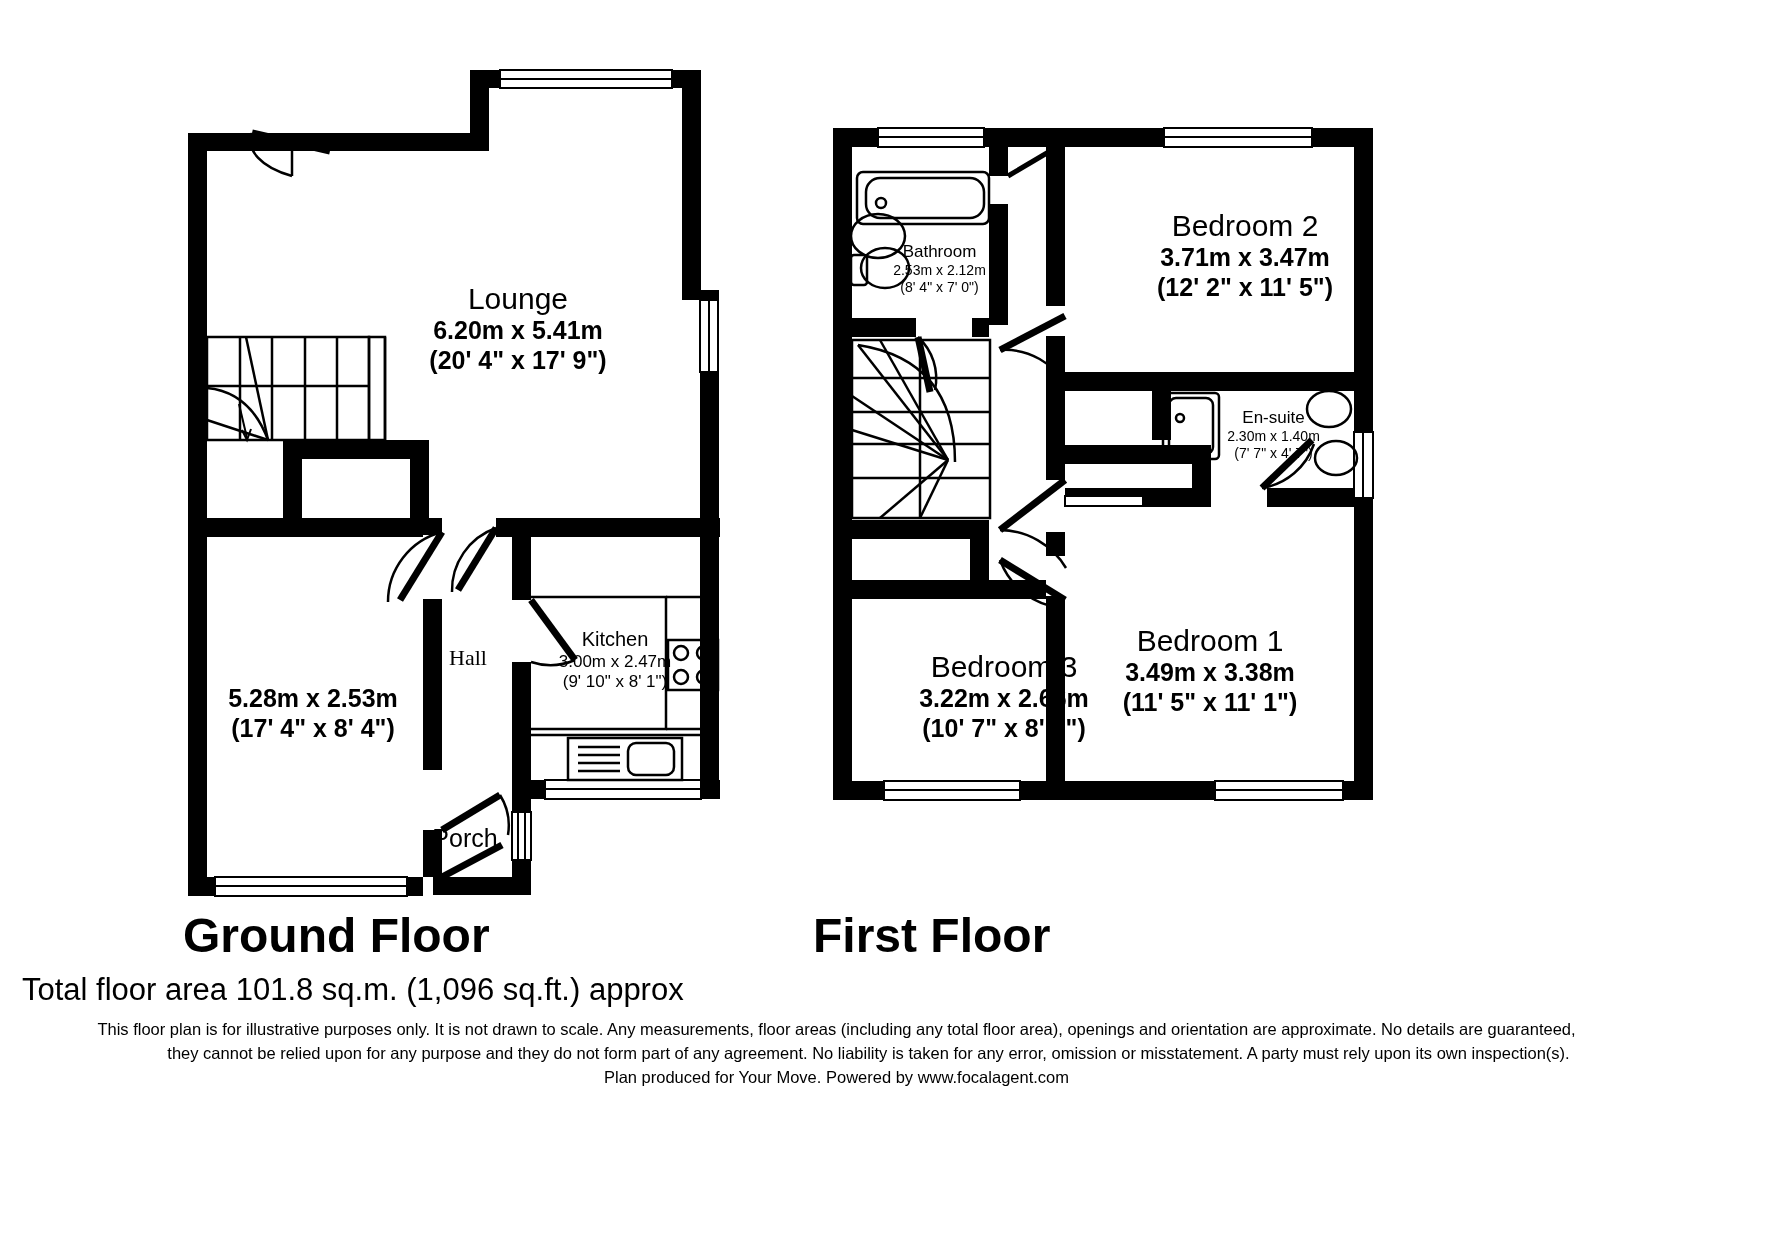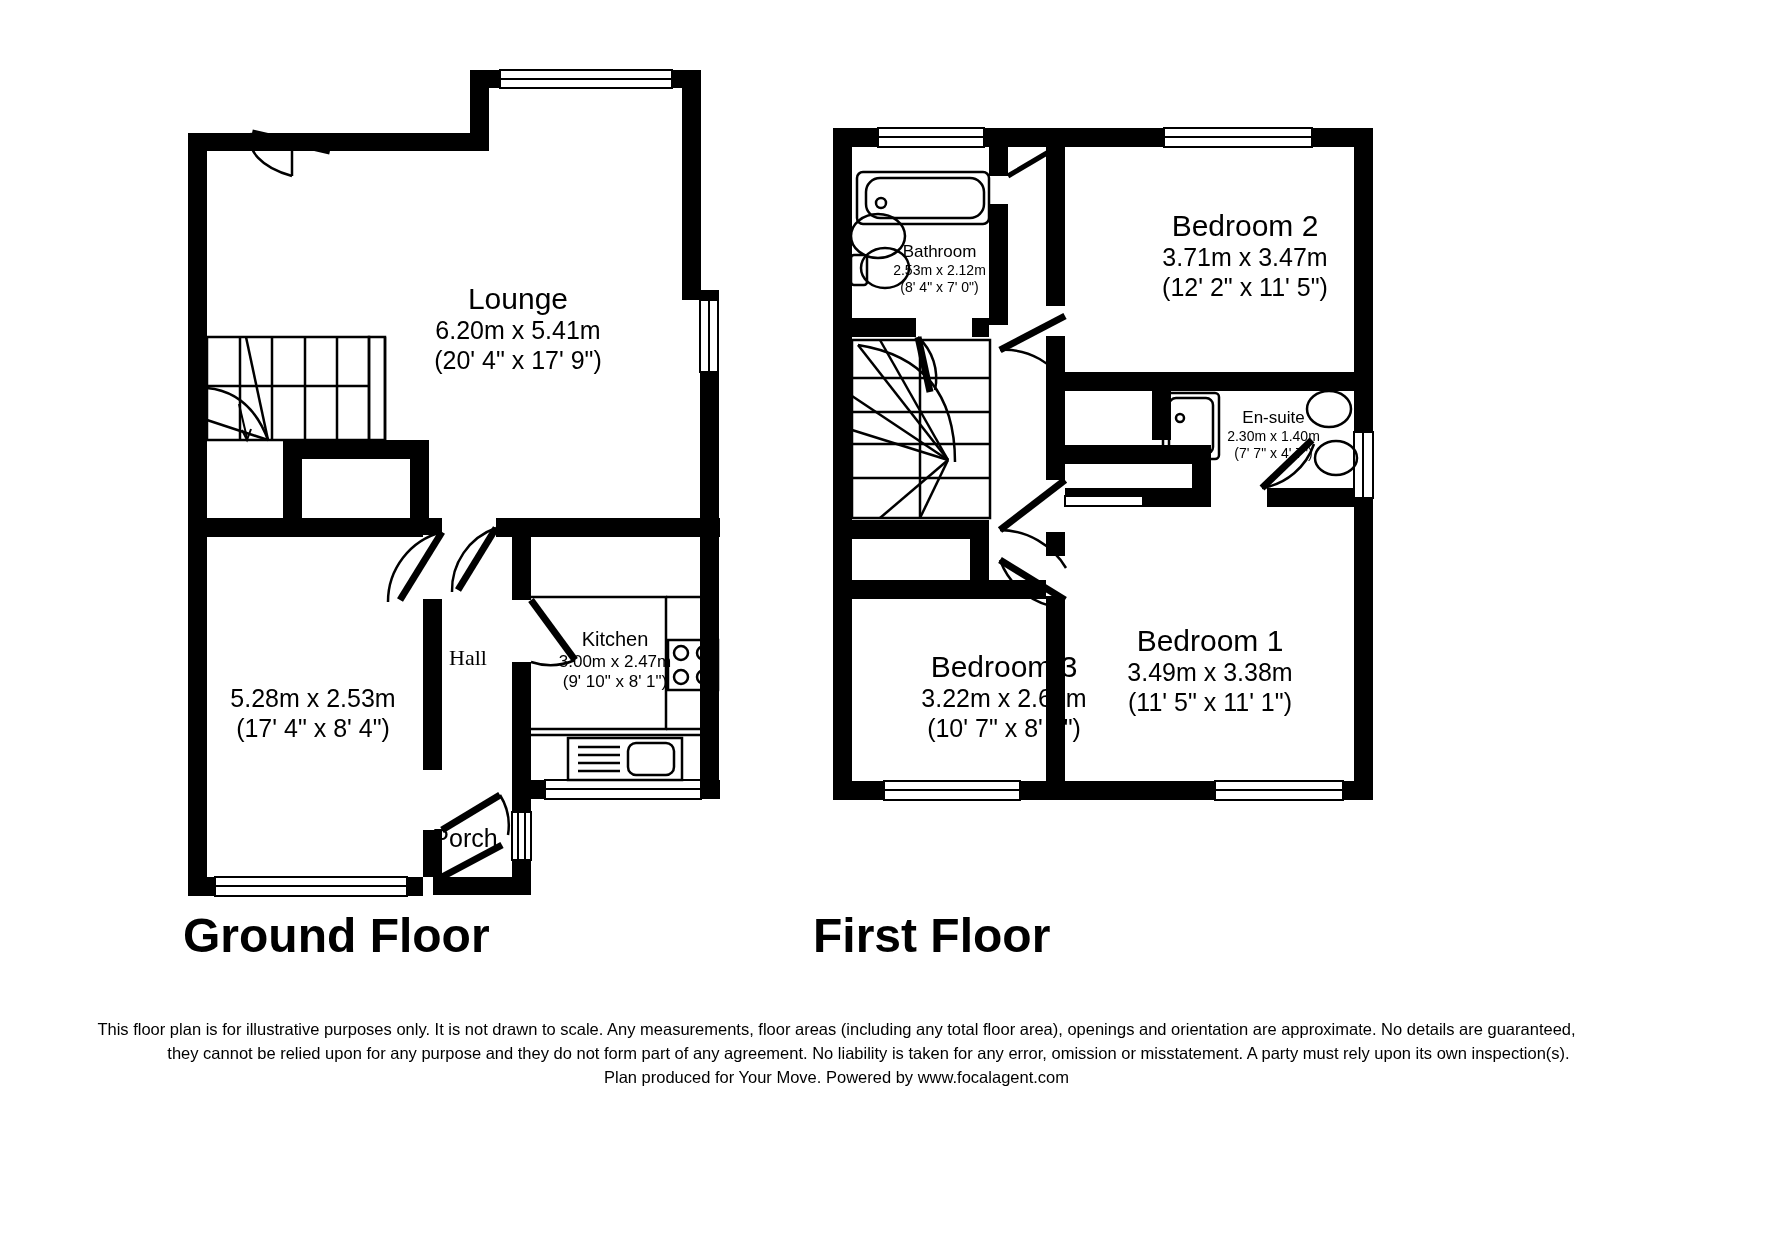--- a/index.html
+++ b/index.html
@@ -8,7 +8,7 @@
   svg{display:block;}
   .lbl{position:absolute;text-align:center;line-height:1.18;white-space:nowrap;}
   .room-name{font-size:30px;}
-  .room-dim{font-size:25px;}
+  .room-dim{font-size:25px;font-weight:bold;}
   .small-name{font-size:17px;}
   .small-dim{font-size:14px;}
   .floor-title{position:absolute;font-size:48px;font-weight:bold;text-align:left;white-space:nowrap;}

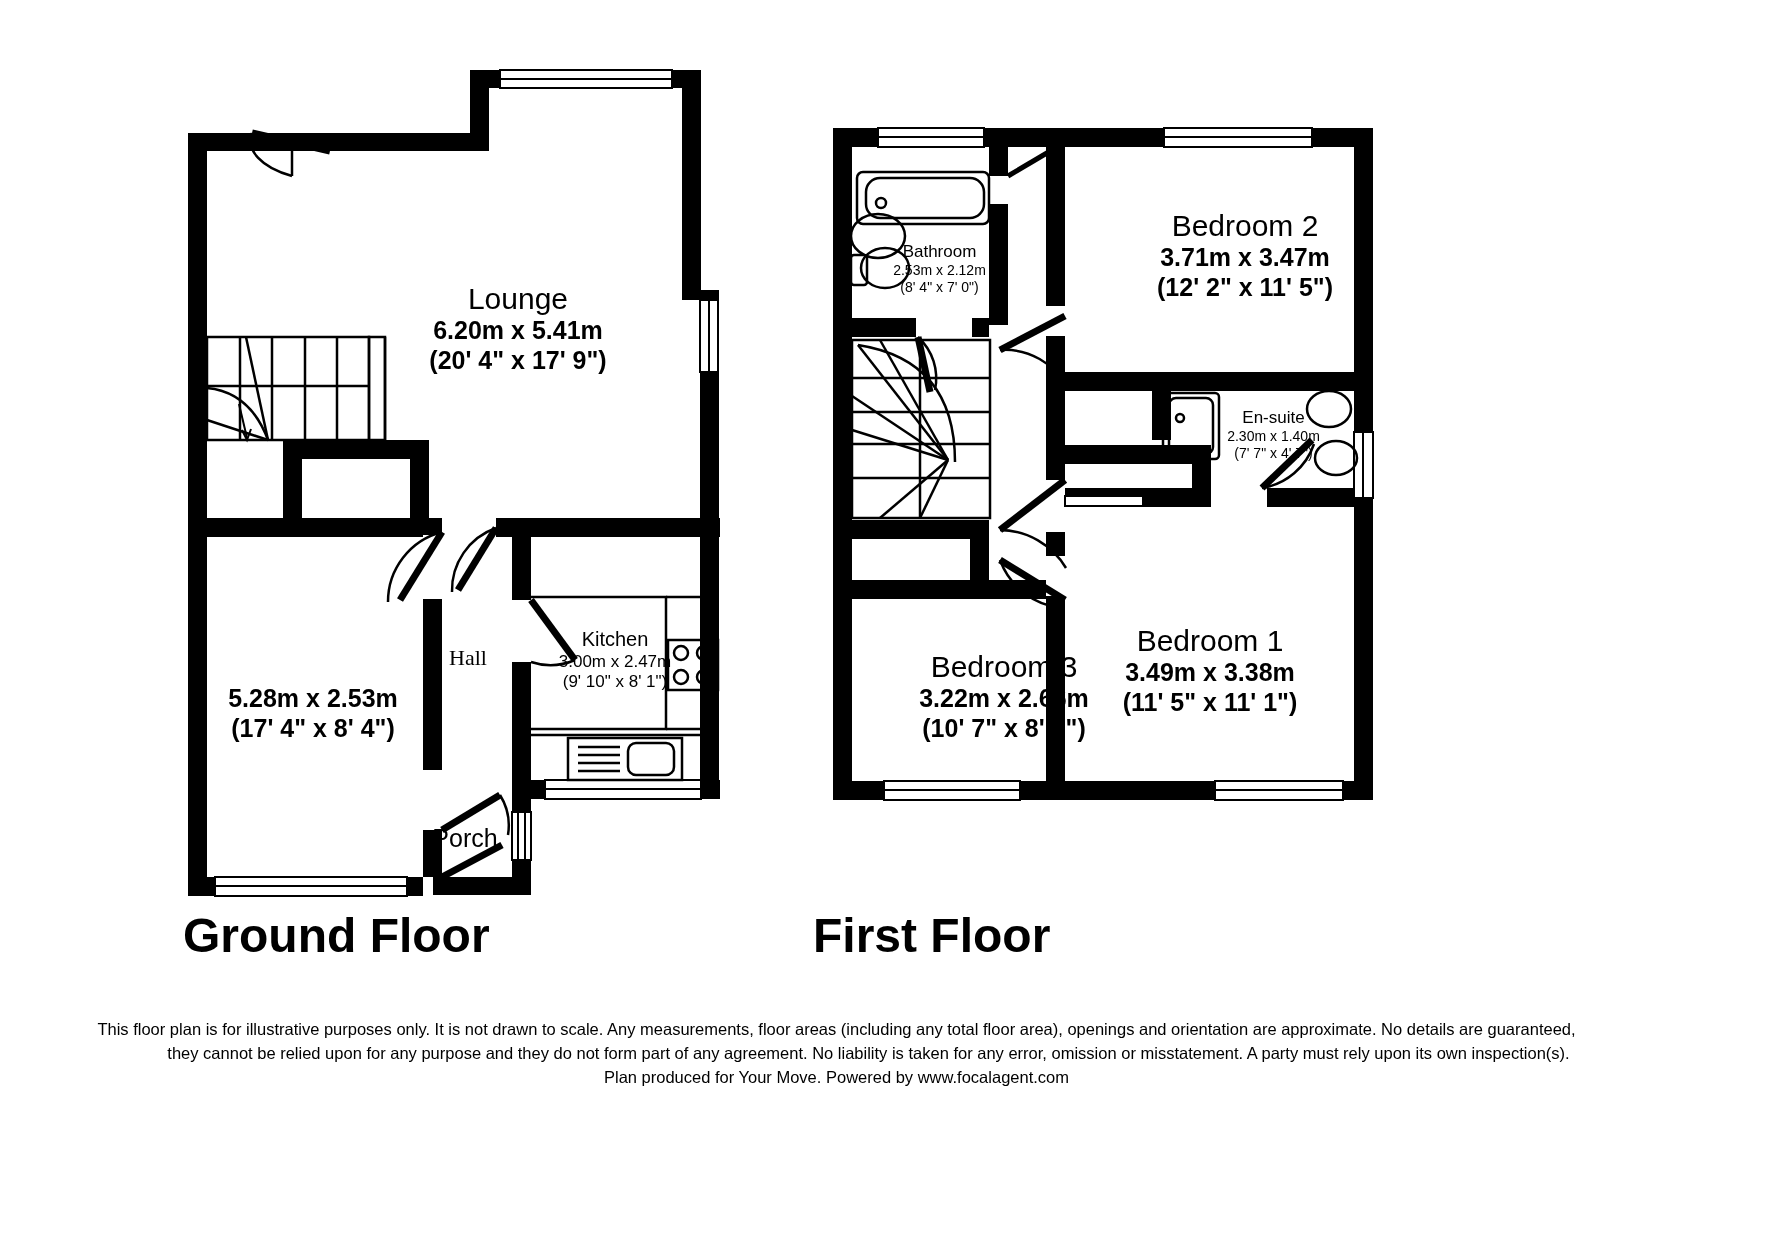--- a/index.html
+++ b/index.html
@@ -336,6 +336,7 @@
   <div class="floor-title" style="left:183px;top:908px;width:580px;">Ground Floor</div>
   <div class="floor-title" style="left:813px;top:908px;width:580px;">First Floor</div>
 
+  <div class="total-area" style="left:22px;top:972px;">Total floor area 101.8 sq.m. (1,096 sq.ft.) approx</div>
 
   <div class="disclaimer" style="top:1018px;">This floor plan is for illustrative purposes only. It is not drawn to scale. Any measurements, floor areas (including any total floor area), openings and orientation are approximate. No details are guaranteed,</div>
   <div class="disclaimer" style="top:1042px;padding-left:32px;">they cannot be relied upon for any purpose and they do not form part of any agreement. No liability is taken for any error, omission or misstatement. A party must rely upon its own inspection(s).</div>

